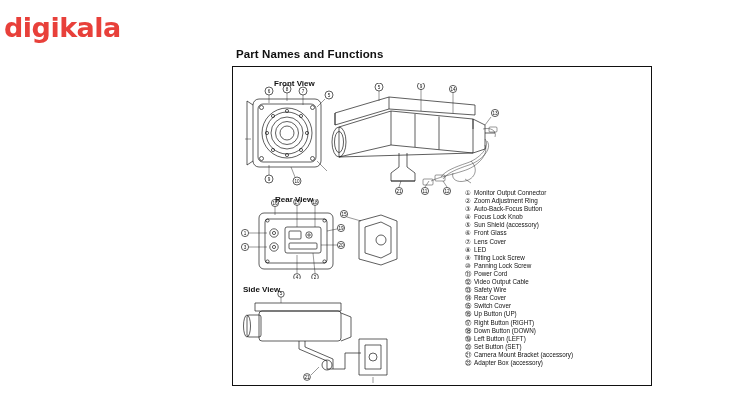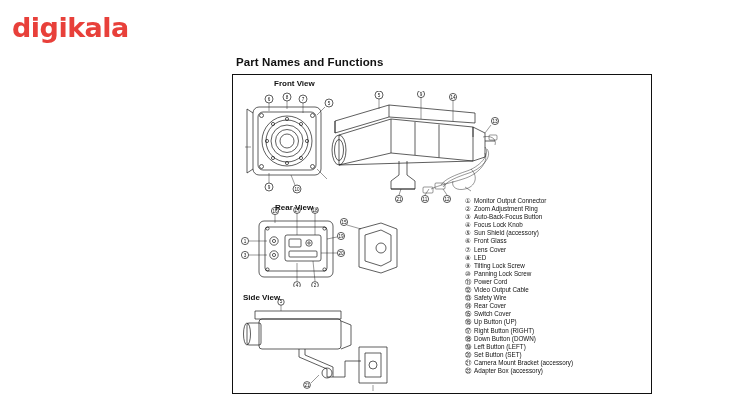--- a/index.html
+++ b/index.html
@@ -20,7 +20,7 @@
   
   .brand {
     position: absolute;
-    left: 12px;
+    left: 4px;
     top: 12px;
     font-size: 27px;
     font-weight: bold;

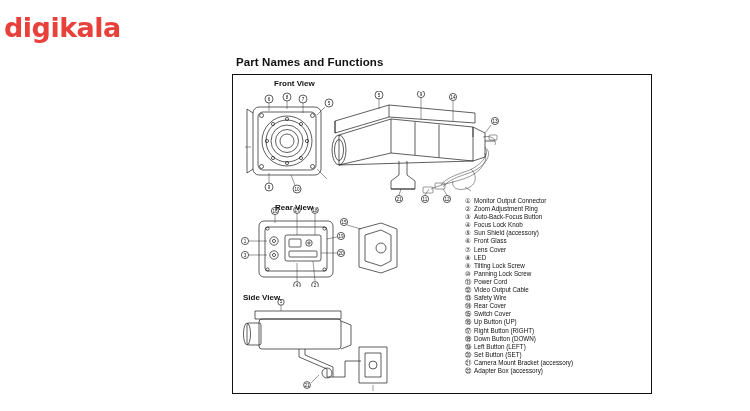--- a/index.html
+++ b/index.html
@@ -42,7 +42,7 @@
     font-size: 11.5px;
     font-weight: bold;
     color: #111;
-    margin: 12px 0 6px 4px;
+    margin: 4px 0 6px 4px;
     letter-spacing: 0.1px;
   }
   .doc-frame {

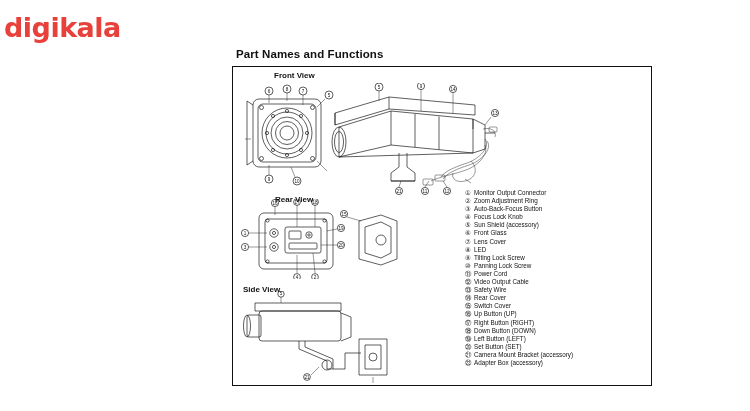--- a/index.html
+++ b/index.html
@@ -59,7 +59,7 @@
     font-weight: bold;
     color: #111;
   }
-  .lbl-front { left: 10px; top: 4px; padding-left: 31px; }
+  .lbl-front { left: 10px; top: 12px; padding-left: 31px; }
   .lbl-rear  { left: 10px; top: 128px; padding-left: 32px; }
   .lbl-side  { left: 10px; top: 218px; }
 

